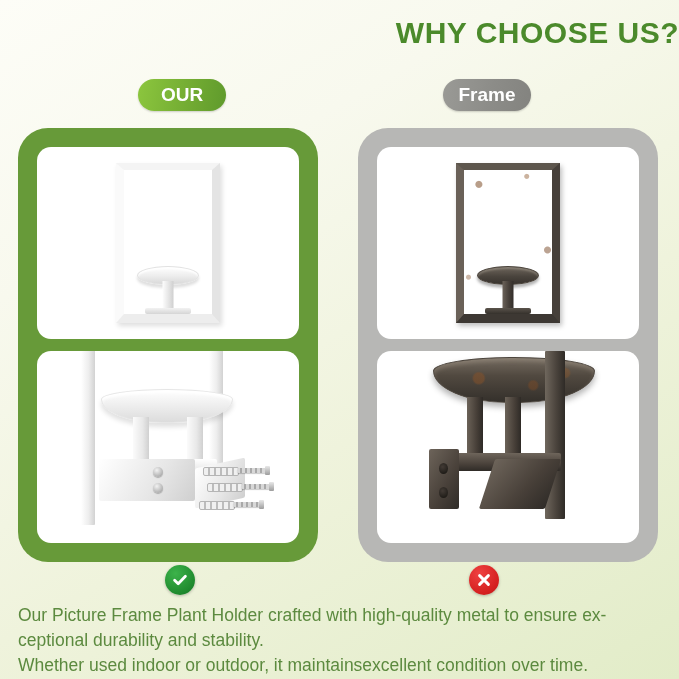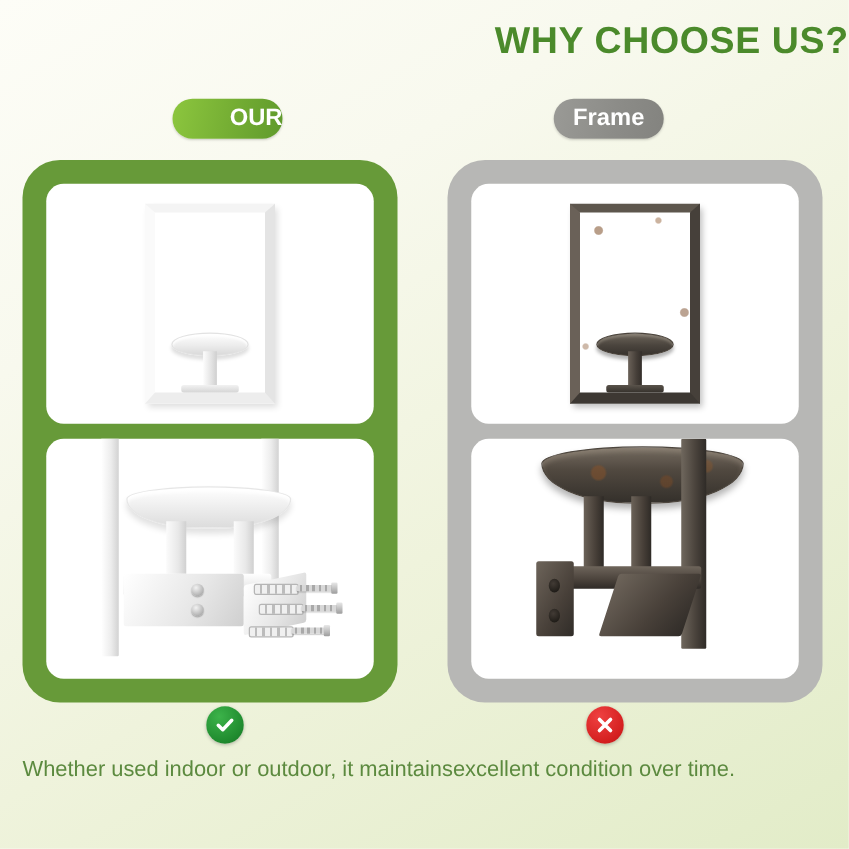--- a/index.html
+++ b/index.html
@@ -45,7 +45,6 @@
     left: 138px;
     width: 88px;
     background: linear-gradient(100deg, #8cc63e 0%, #74ad33 55%, #5f9a2c 100%);
-    text-align: right;
   }
   .badge-other {
     left: 443px;

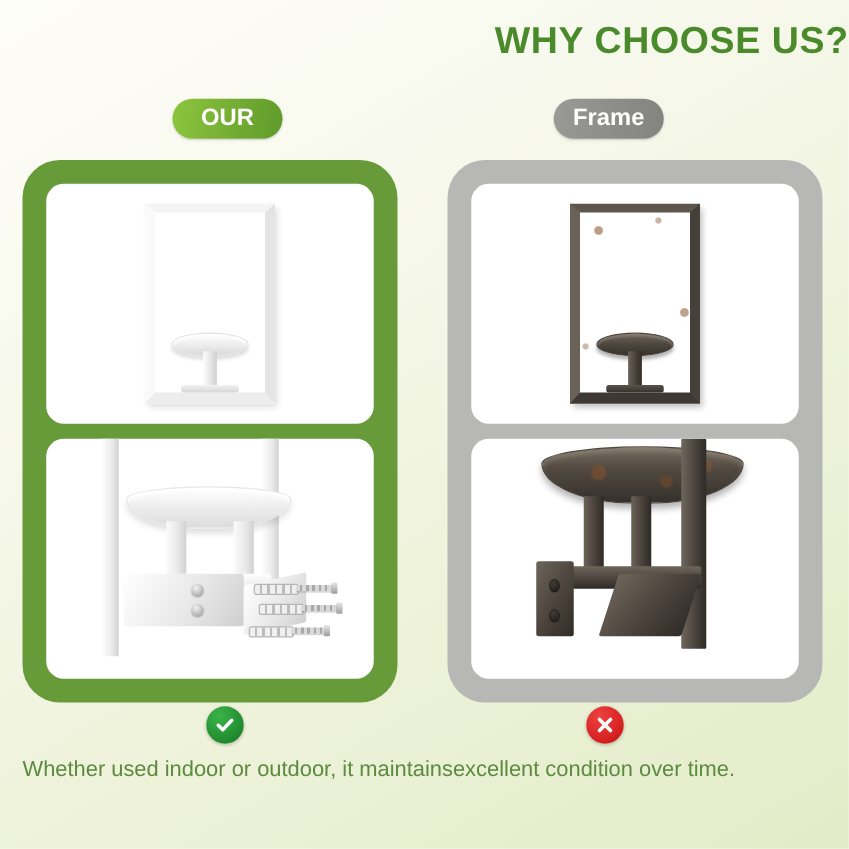--- a/index.html
+++ b/index.html
@@ -401,6 +401,7 @@
 </div>
 
 <div class="caption">
+  <p>Our Picture Frame Plant Holder crafted with high-quality metal to ensure ex-</p>
   <p>Whether used indoor or outdoor, it maintainsexcellent condition over time.</p>
 </div>
 

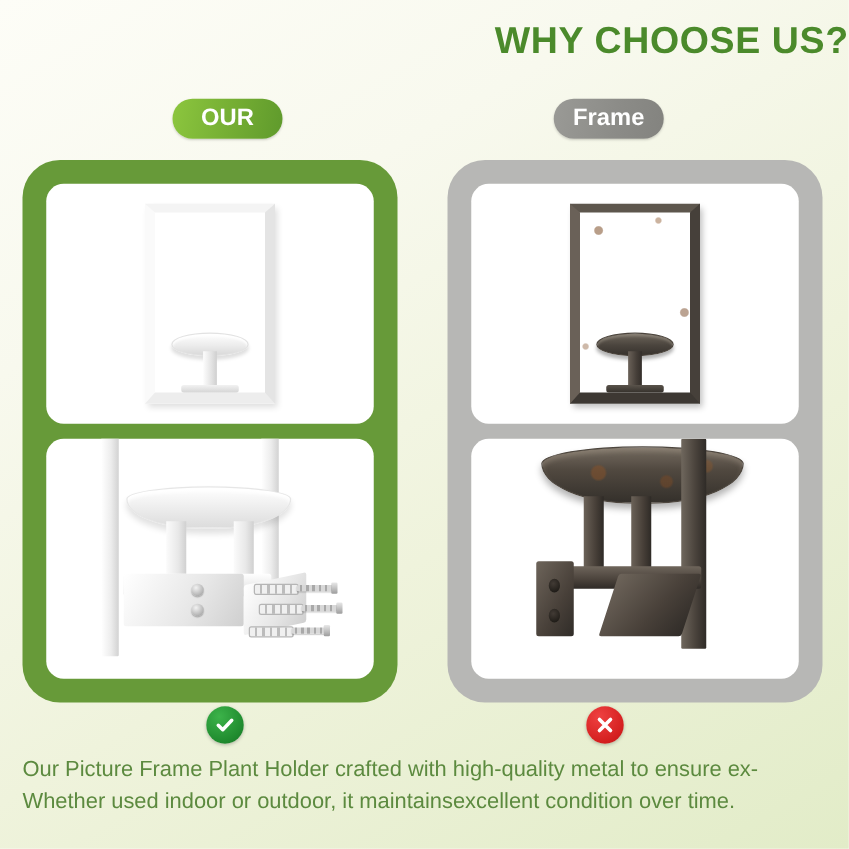--- a/index.html
+++ b/index.html
@@ -402,6 +402,7 @@
 
 <div class="caption">
   <p>Our Picture Frame Plant Holder crafted with high-quality metal to ensure ex-</p>
+  <p>ceptional durability and stability.</p>
   <p>Whether used indoor or outdoor, it maintainsexcellent condition over time.</p>
 </div>
 

